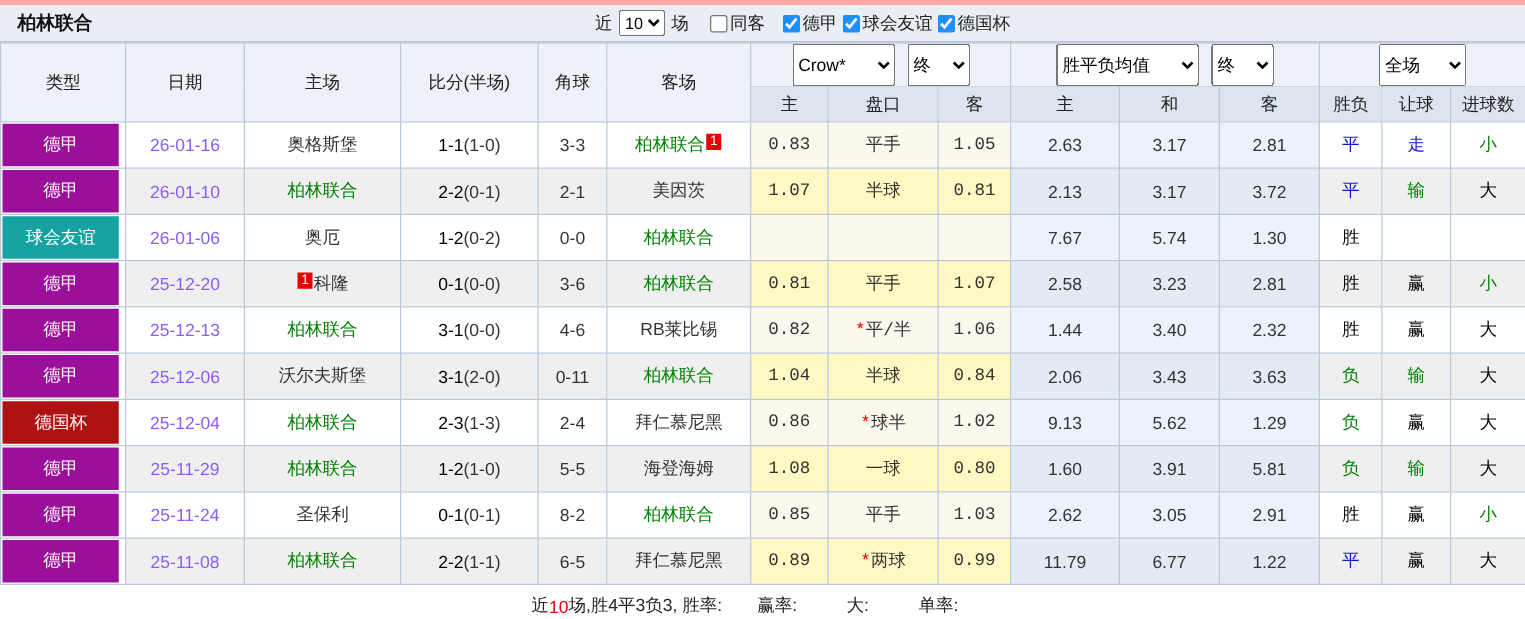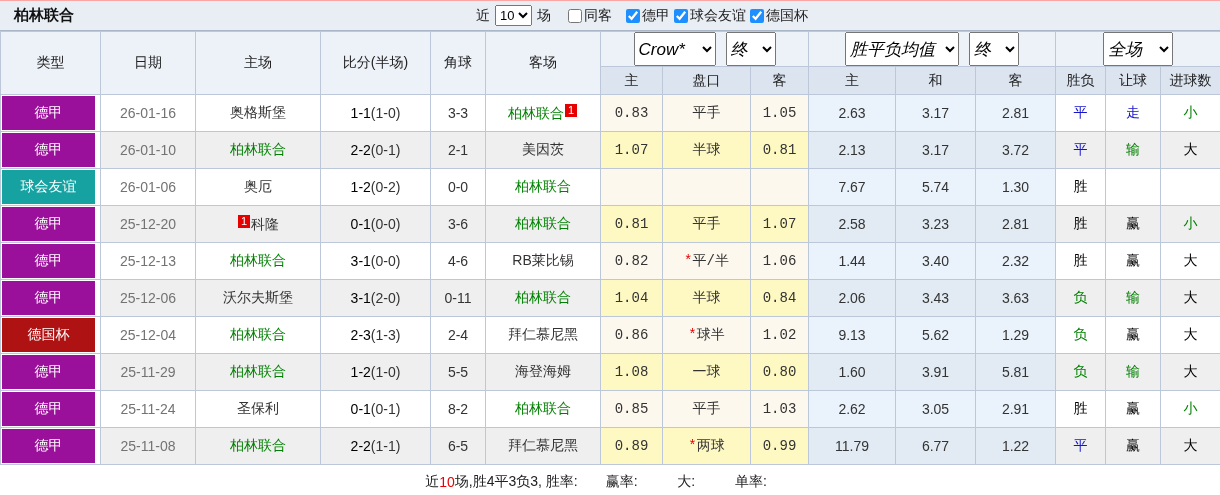--- a/index.html
+++ b/index.html
@@ -5,7 +5,7 @@
   * { box-sizing: border-box; }
   html,body { margin:0; padding:0; background:#fff; }
   body { font-family:"Liberation Sans","DejaVu Sans",sans-serif; }
-  .page { width:1220px; height:495px; background:#fff; border-top:1px solid #fca5a5; overflow:hidden; }
+  .page { width:1220px; height:495px; background:#fff; border-top:4px solid #fca5a5; overflow:hidden; }
 
   
   .topbar { height:30px; display:flex; align-items:center; background:#e9edf4; border-bottom:1px solid #aab7c8; padding:0 0 0 14px; }

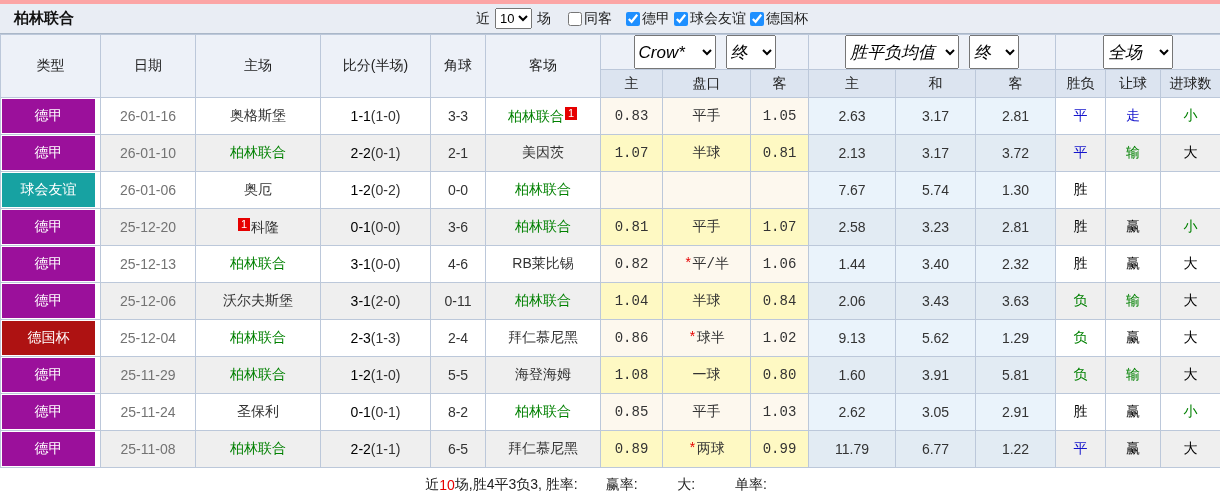--- a/index.html
+++ b/index.html
@@ -25,7 +25,7 @@
   thead tr.sub-row th { height:28px; }
   thead th.span2 { background:#dce4f0; }
   .sel-pair { display:flex; align-items:center; justify-content:center; gap:10px; }
-  .sel-pair select { height:34px; font-size:17px;font-style:italic; }
+  .sel-pair select { height:34px; font-size:14px; }
   select.w-src { width:82px; } select.w-end { width:50px; } select.w-avg { width:114px; } select.w-scope { width:70px; }
 
   tbody td { height:37px; background:#fff; }

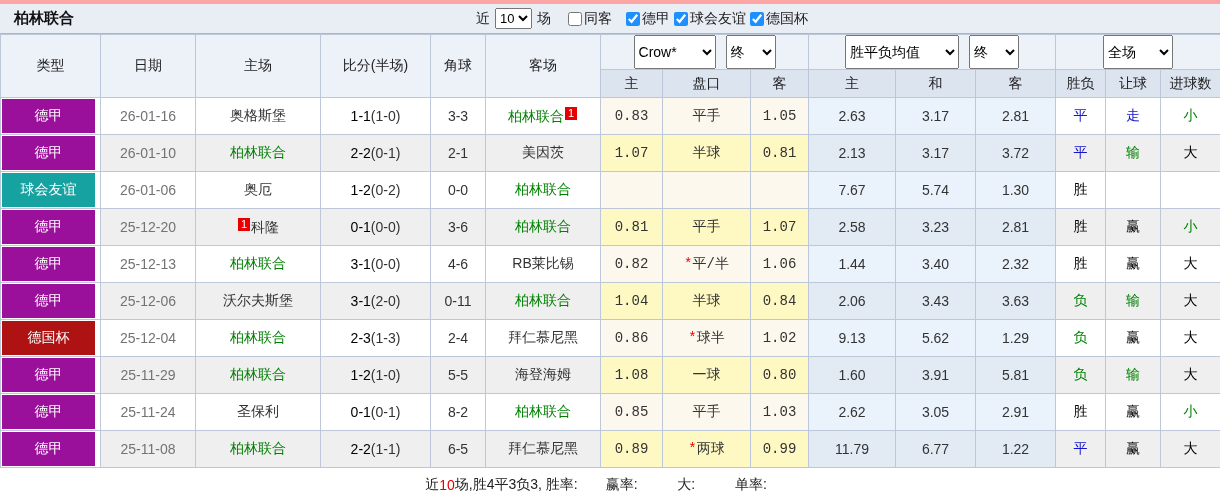--- a/index.html
+++ b/index.html
@@ -45,7 +45,7 @@
   .t-red { color:#000000; }
   .t-blue { color:#1414cc; }
   .t-dark { color:#333;text-align:center; }
-  .date-cell { color:#737373; }
+  .date-cell { color:#8b5cf6; }
   .redcard-badge { display:inline-block; background:#e60000; color:#fff; font-size:11px; line-height:13px; padding:0 3px; vertical-align:4px; margin:0 1px; }
   .star { color:#e60000; }
 

